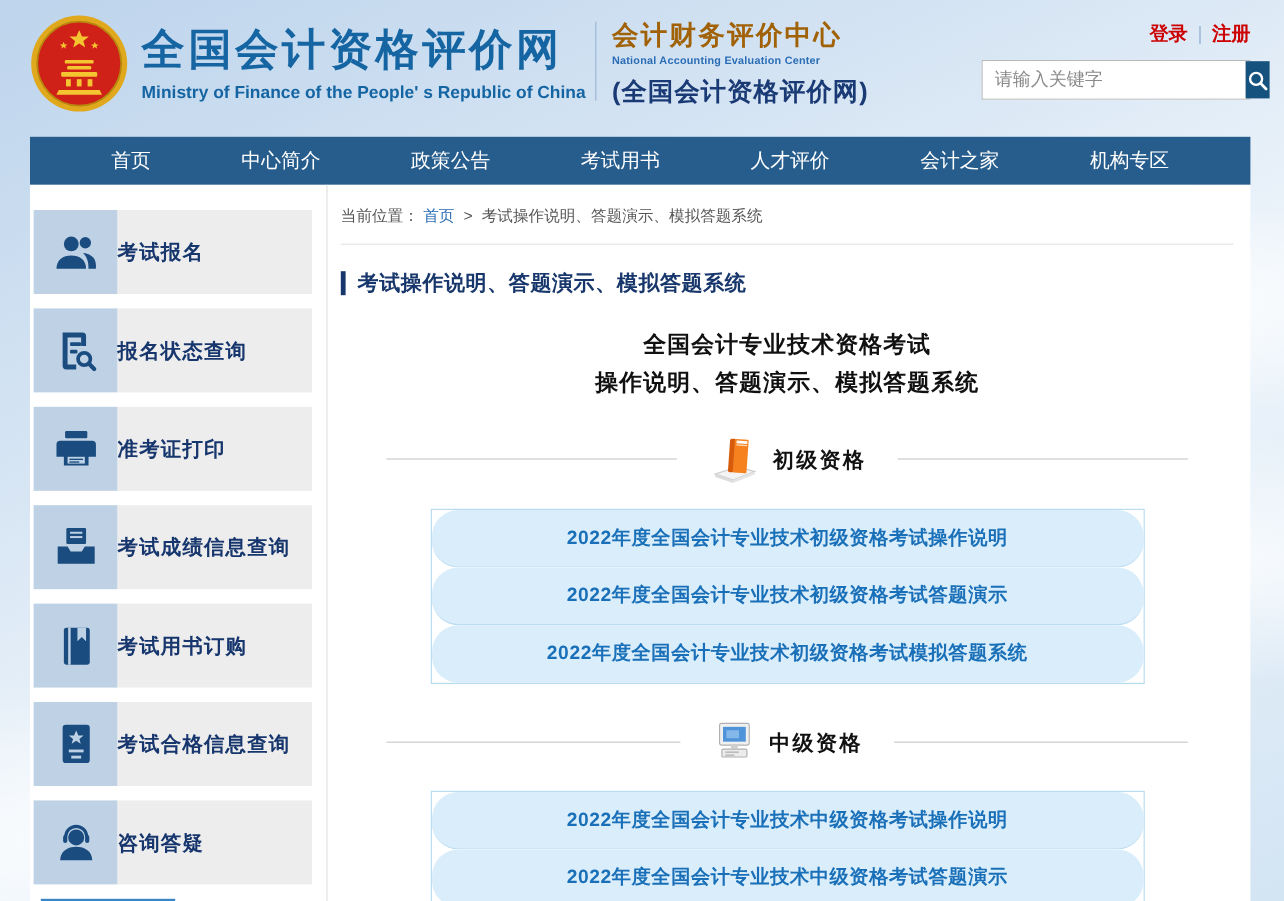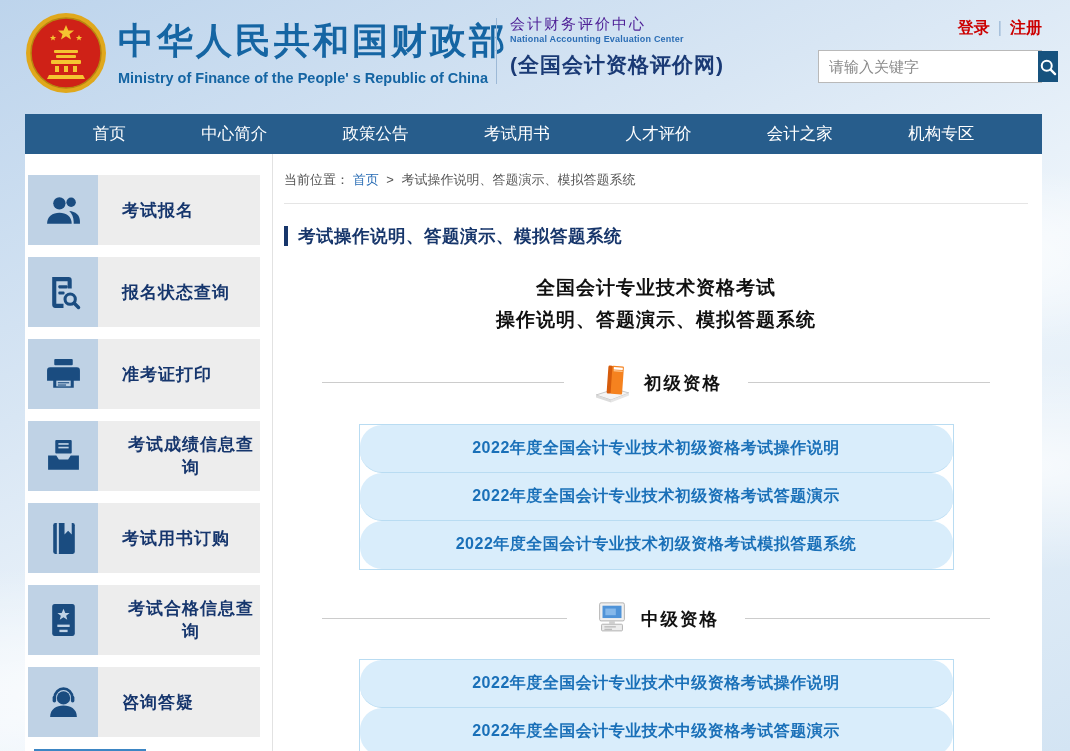--- a/index.html
+++ b/index.html
@@ -96,7 +96,7 @@
     </svg>
 
     <div class="mof-block">
-      <div class="mof-cn">中华人民共和国财政部</div>
+      <div class="mof-cn">全国会计资格评价网</div>
       <div class="mof-en">Ministry of Finance of the People' s Republic of China</div>
     </div>
 

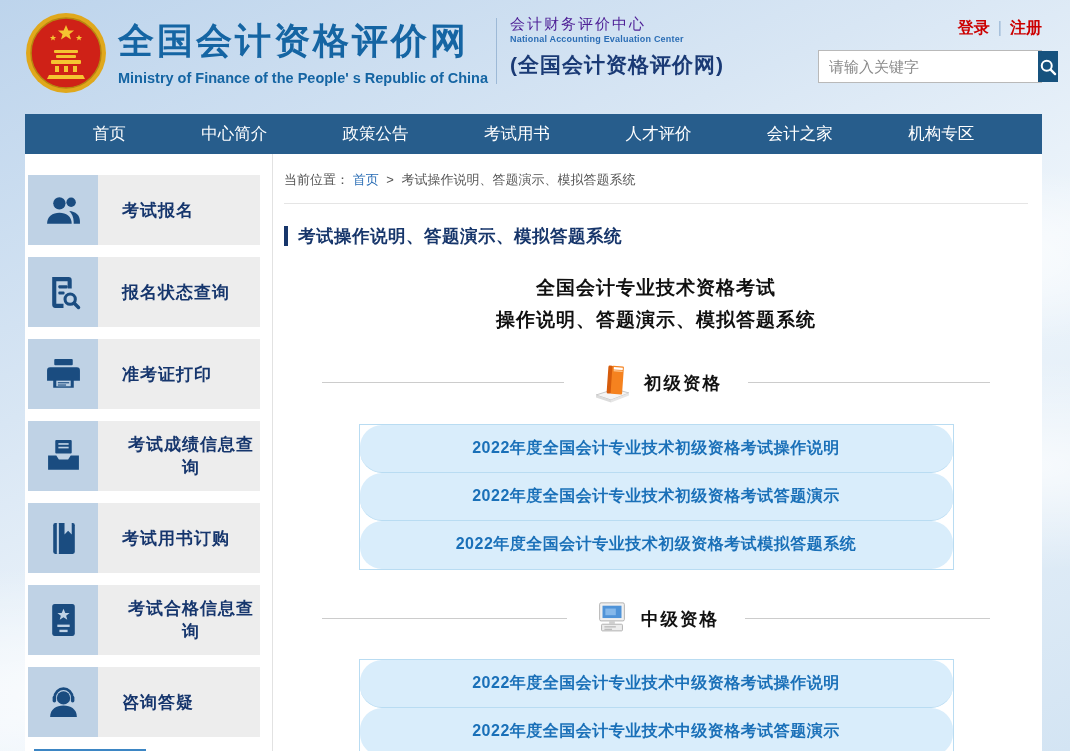--- a/index.html
+++ b/index.html
@@ -22,7 +22,7 @@
   .mof-en { font-size:14.5px; font-weight:bold; color:#1565a3; margin-top:4px; white-space:nowrap; }
   .vdiv { position:absolute; left:496px; top:18px; width:1px; height:66px; background:#9db9d6; }
   .center-block { position:absolute; left:510px; top:15px; }
-  .cb-title { font-size:15px; font-weight:normal; color:#4c1d95; letter-spacing:2px; }
+  .cb-title { font-size:22px; font-weight:bold; color:#a16207; letter-spacing:2px; }
   .cb-en { font-size:9px; font-weight:bold; color:#2a6db5; margin-top:0; letter-spacing:.2px; }
   .cb-alt { font-size:21px; font-weight:bold; color:#1a3a75; margin-top:7px; letter-spacing:1px; }
   .header-right { position:absolute; right:28px; top:18px; }

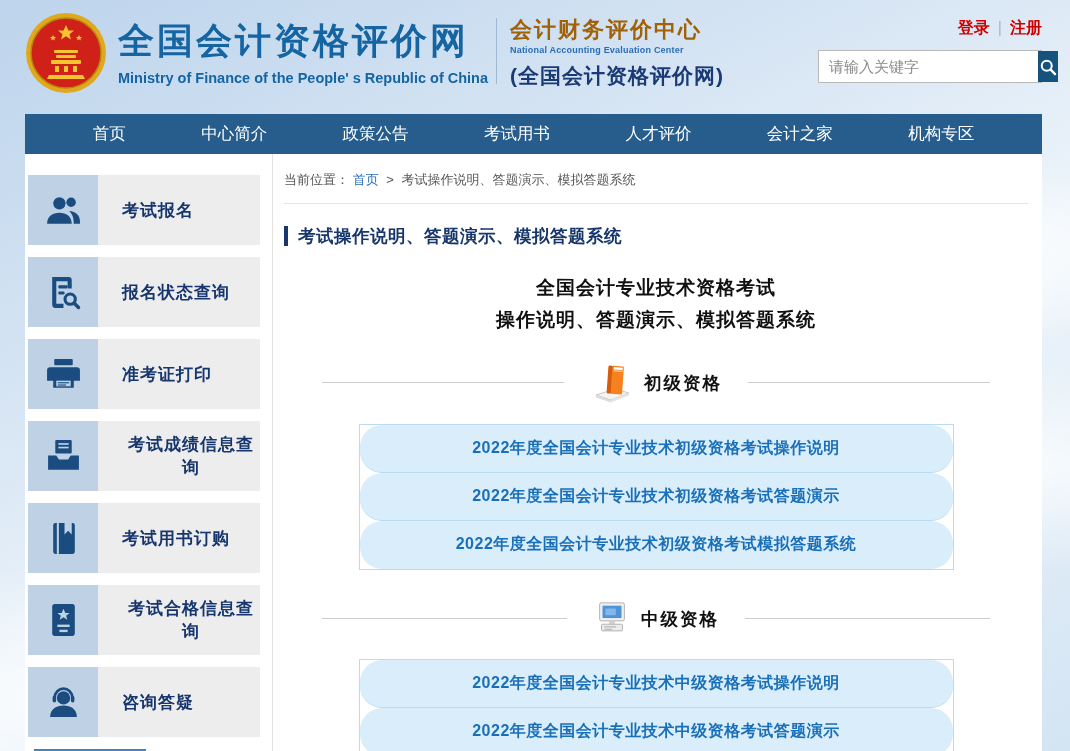--- a/index.html
+++ b/index.html
@@ -44,7 +44,7 @@
   .sidebar { width:248px; padding:21px 12px 0 3px; border-right:1px solid #e2e2e2; flex-shrink:0; }
   .side-item { display:flex; height:70px; margin-bottom:12px; cursor:pointer; }
   .icon-box { width:70px; background:#bfd2e5; display:flex; align-items:center; justify-content:center; flex-shrink:0; }
-  .label-box { flex:1; background:#ededed; display:flex; align-items:center; padding-left:24px;
+  .label-box { flex:1; background:#ededed; display:flex; align-items:center; 
     font-size:17px; font-weight:bold; color:#16366d; letter-spacing:1px;text-align:center; }
   .side-stub { width:112px; height:8px; background:#3d86c4; margin:8px 0 0 6px; }
 

